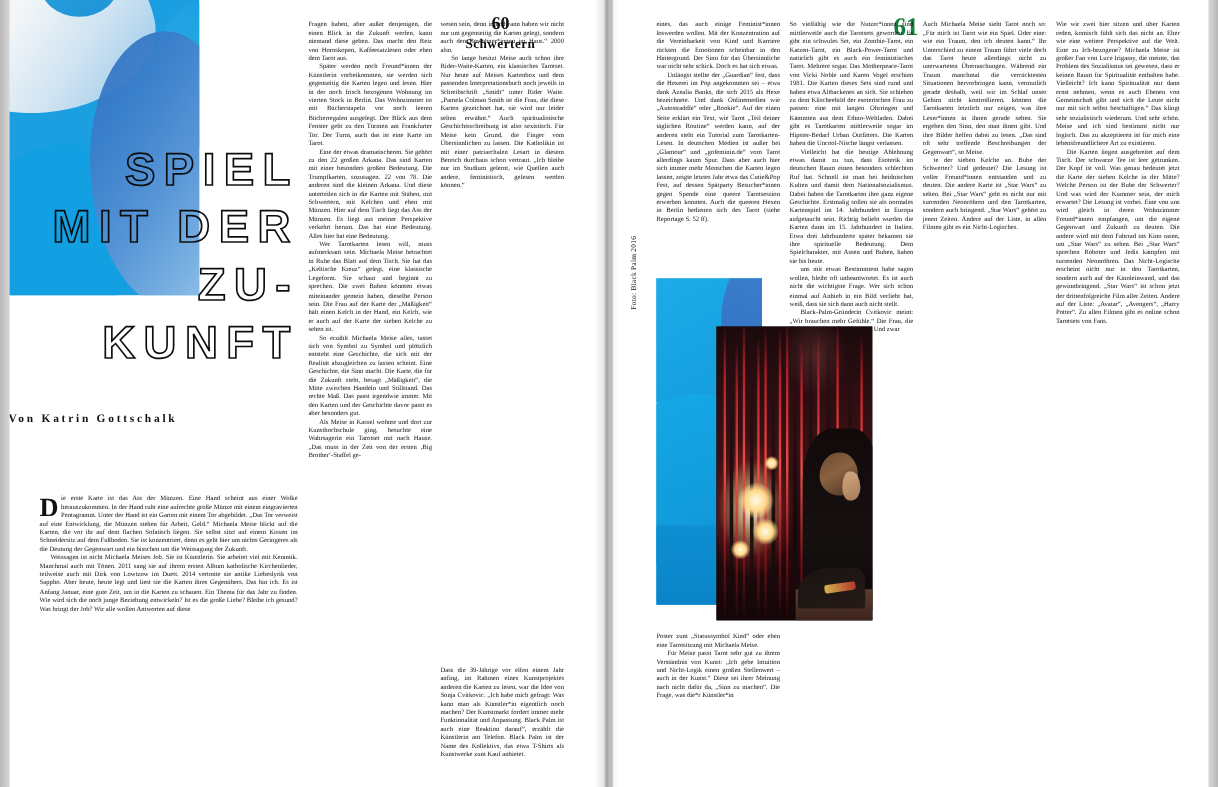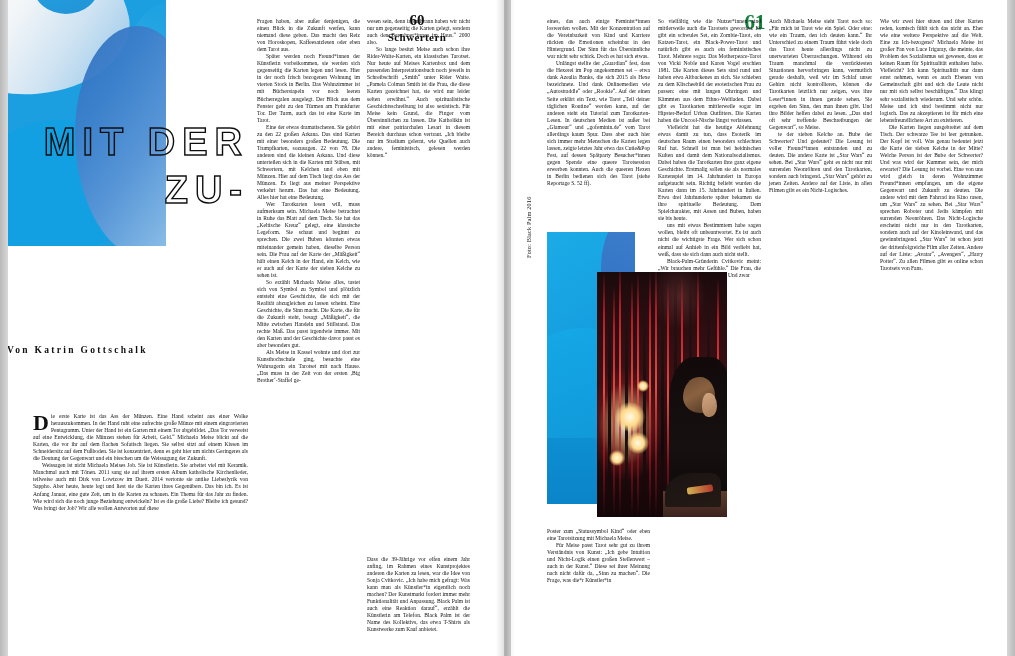--- a/index.html
+++ b/index.html
@@ -271,6 +271,7 @@
     </div>
 
     <div class="headline">
+      <div class="hl">SPIEL</div>
       <div class="hl">MIT DER</div>
       <div class="hl">ZU-</div>
     </div>

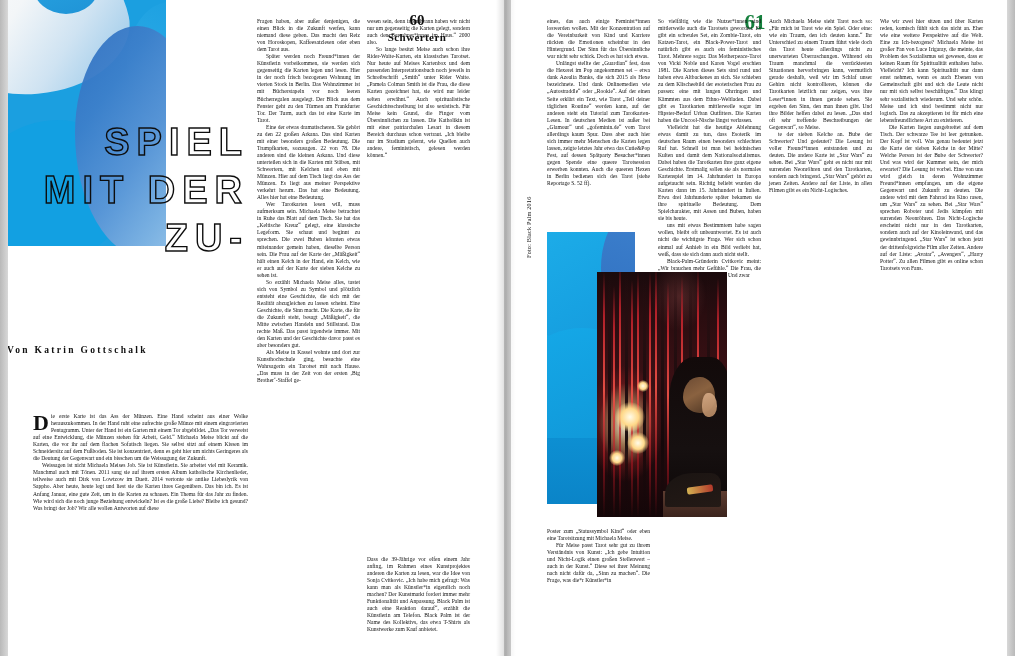--- a/index.html
+++ b/index.html
@@ -274,6 +274,7 @@
       <div class="hl">SPIEL</div>
       <div class="hl">MIT DER</div>
       <div class="hl">ZU-</div>
+      <div class="hl">KUNFT</div>
     </div>
 
     <div class="byline">Von Katrin Gottschalk</div>

